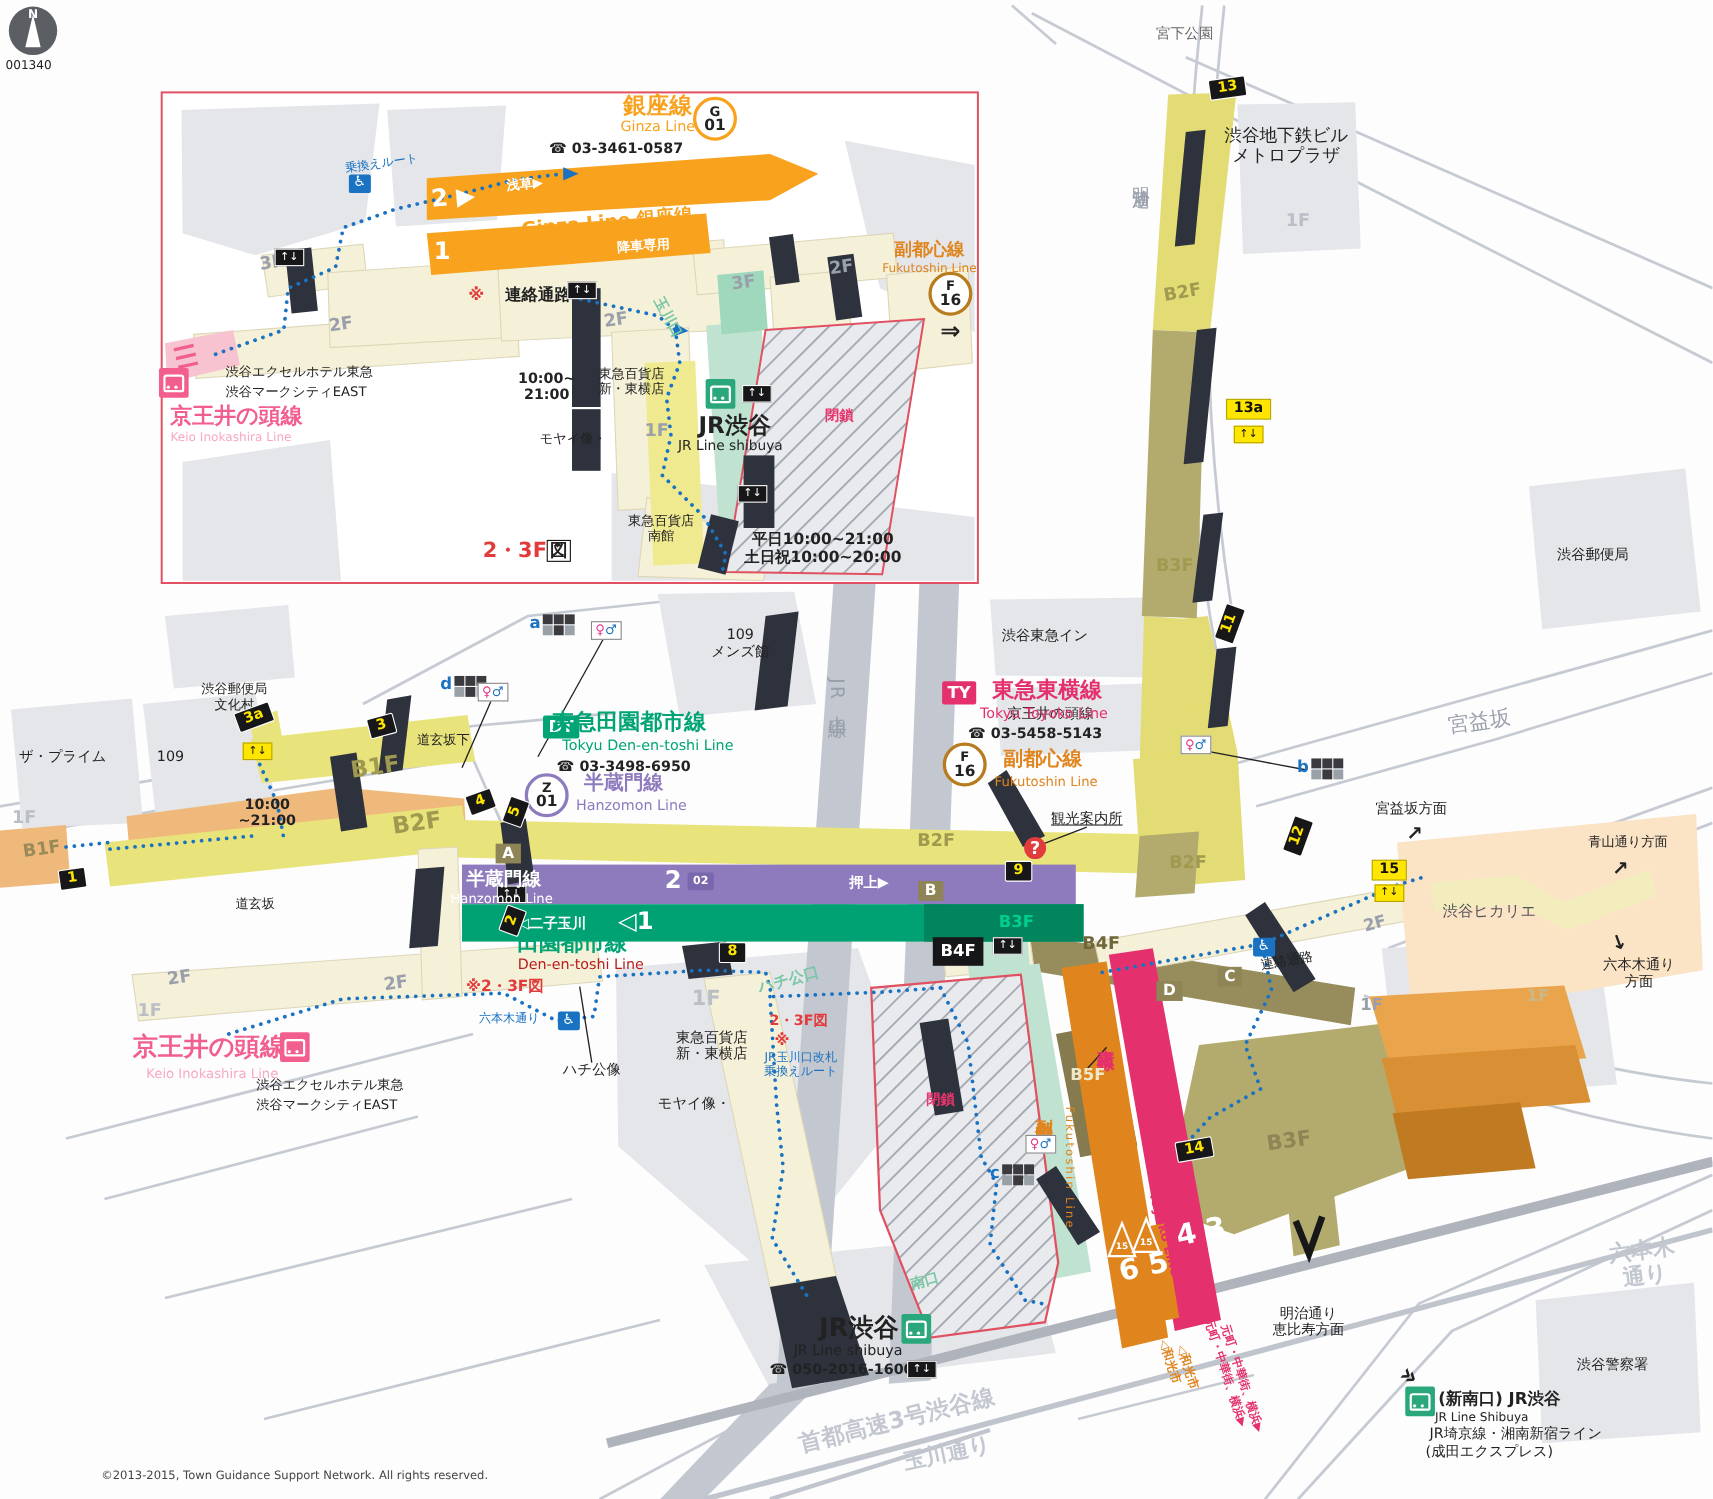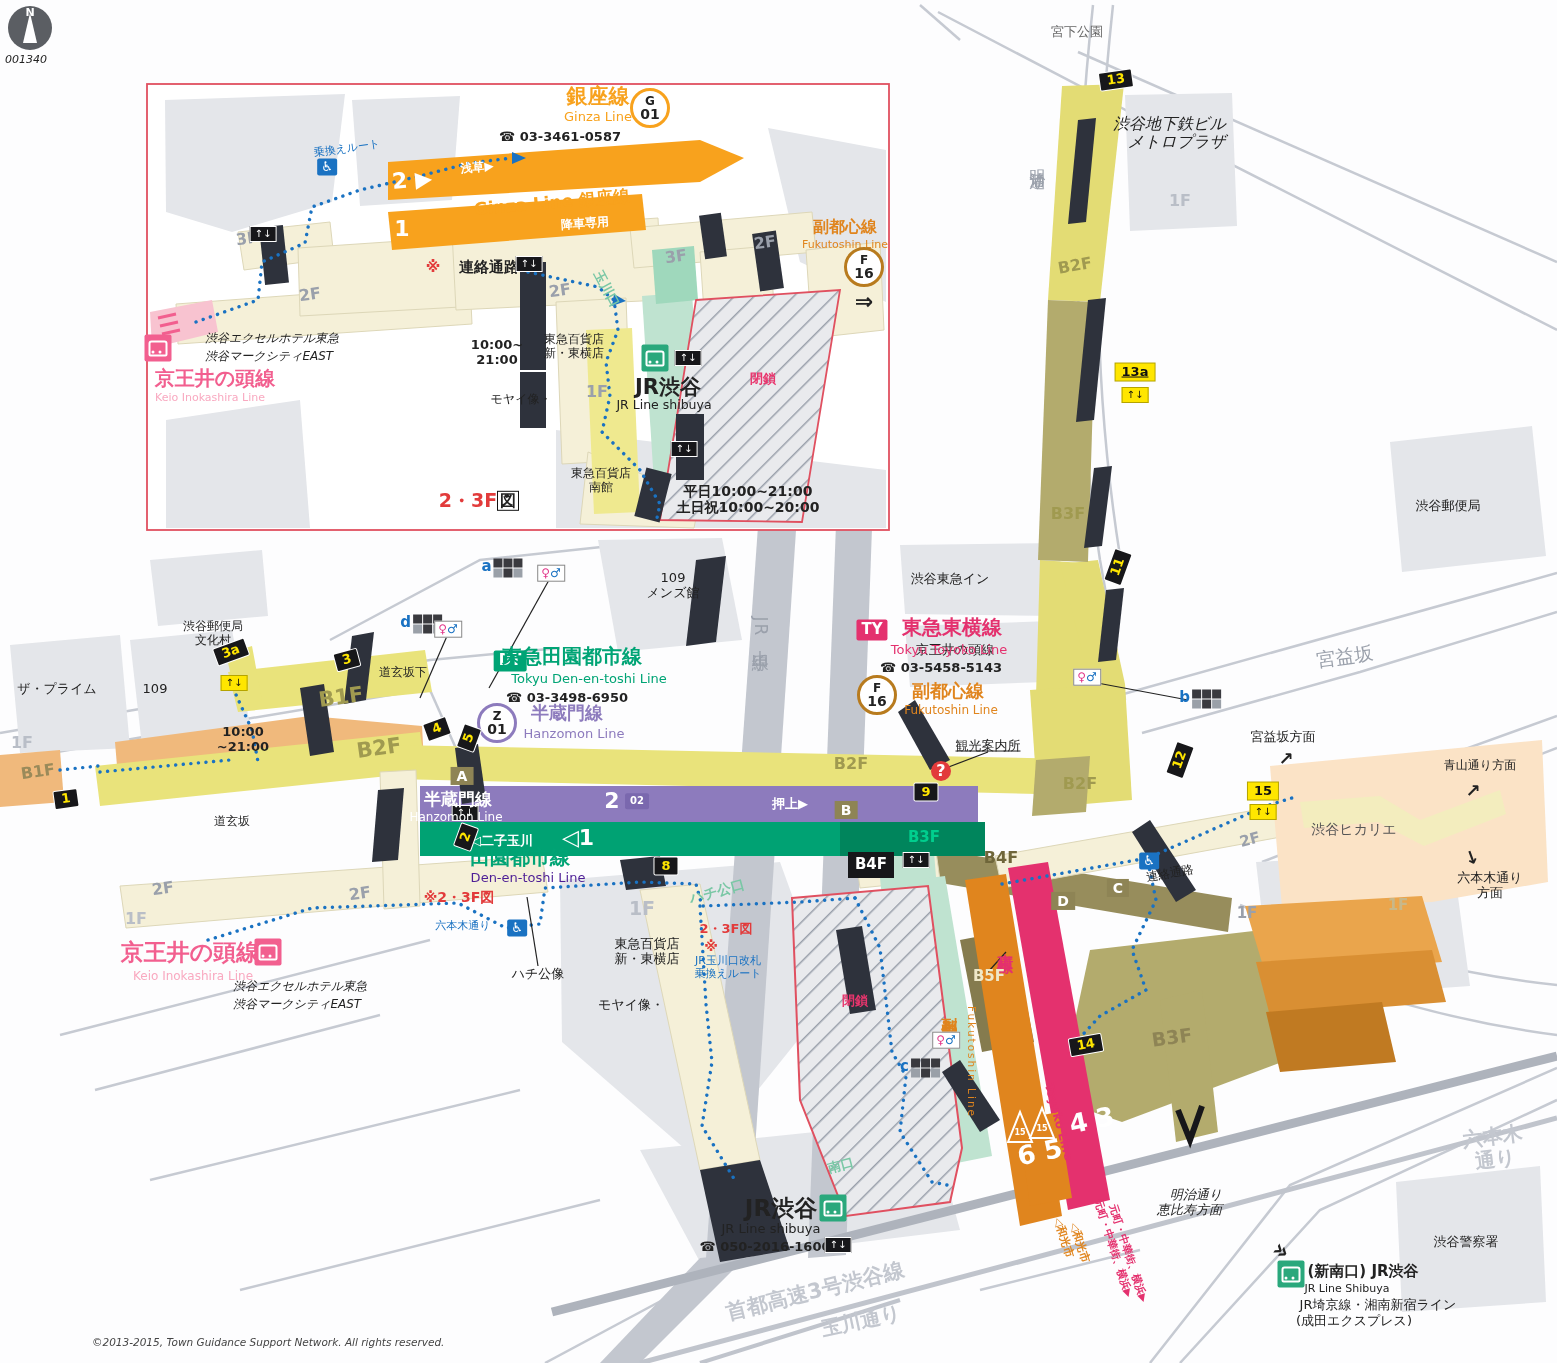--- a/index.html
+++ b/index.html
@@ -9,7 +9,7 @@
   
   .lb{position:absolute;transform:translate(-50%,-50%);white-space:pre-line;line-height:1.15;
       color:#222;text-align:center;pointer-events:auto;}
-  .lb.left{transform:translate(0,-50%);text-align:right;font-style:italic;}
+  .lb.left{transform:translate(0,-50%);text-align:center;}
   .b{font-weight:bold;}
   .vert{writing-mode:vertical-rl;letter-spacing:2px;}
   

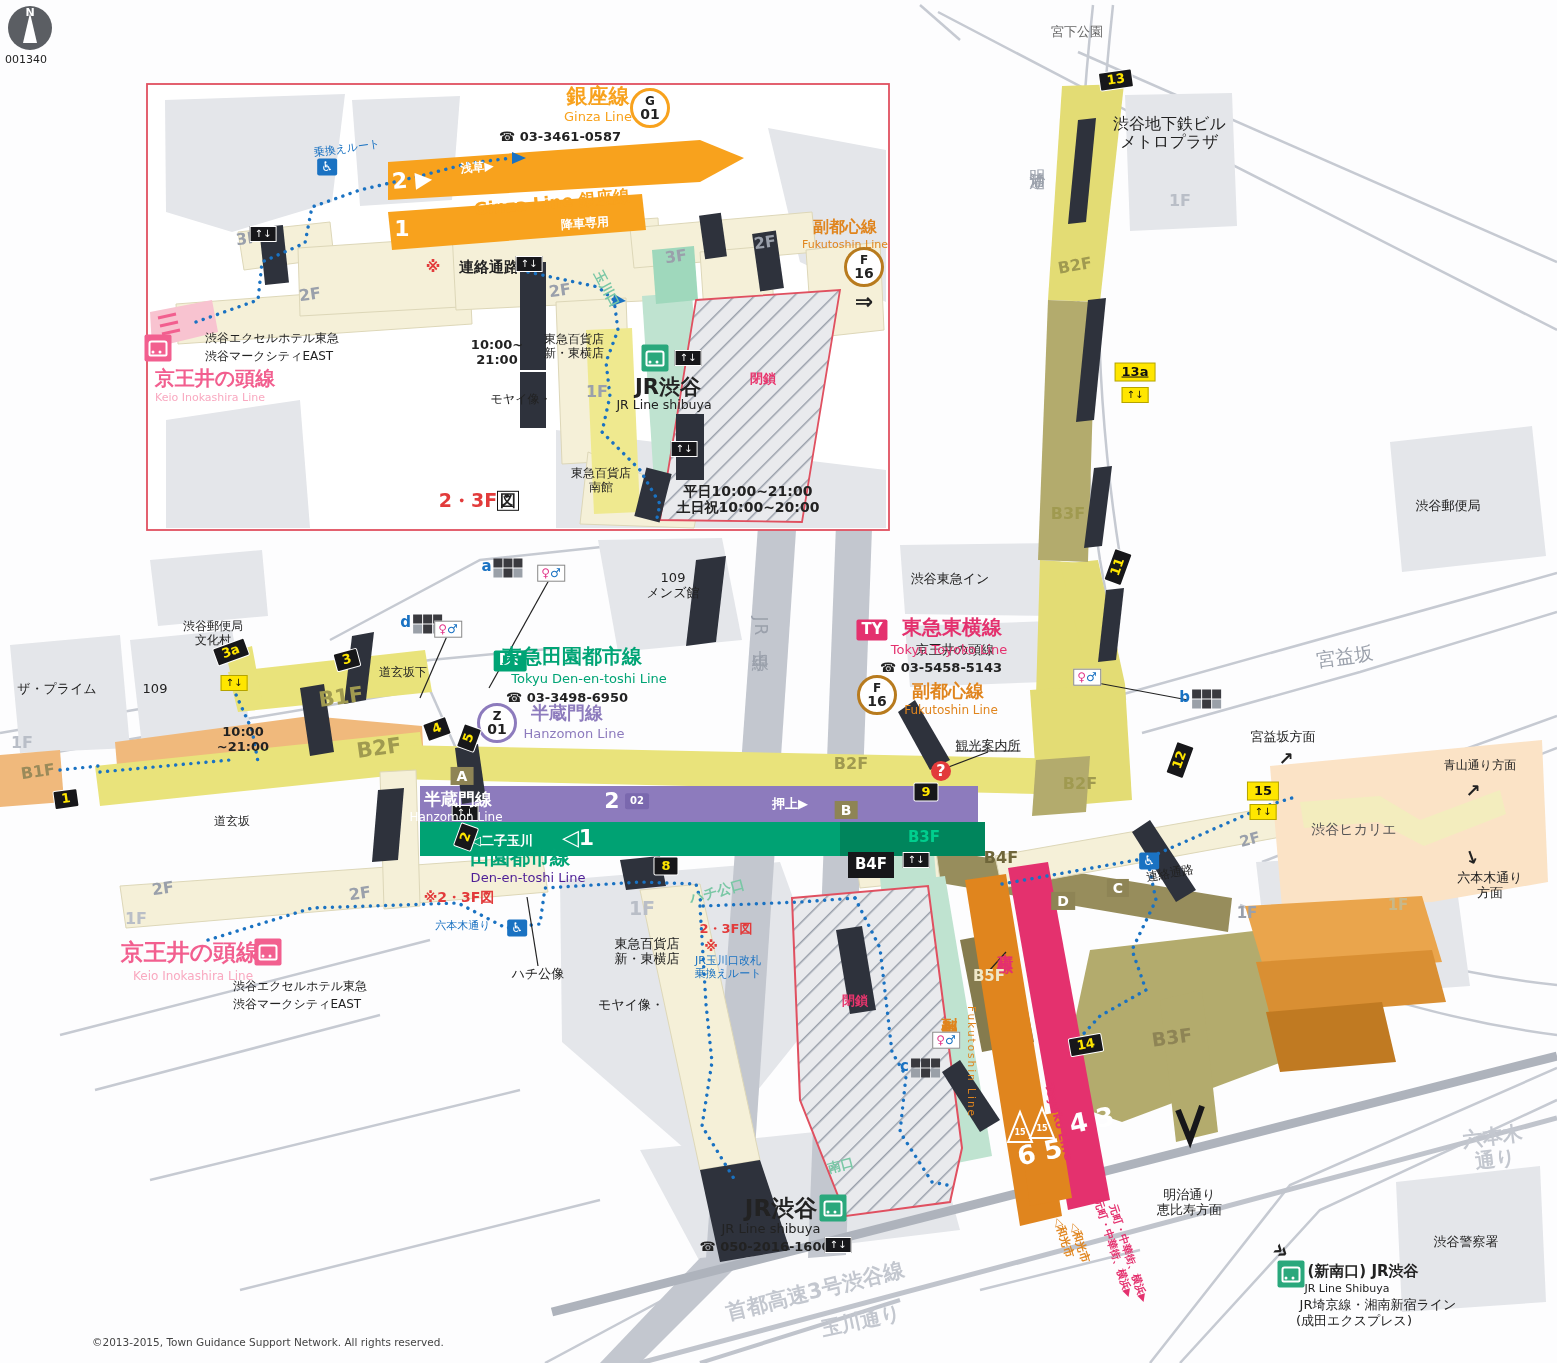--- a/index.html
+++ b/index.html
@@ -326,7 +326,7 @@
       <div class="lb b" style="left: 1180px; top: 201px; font-size: 16px; color: rgb(185, 190, 199);">1F</div>
       <div class="lb xb" style="left: 1116px; top: 80px; font-size: 13px; transform: translate(-50%, -50%) rotate(-8deg);">13</div>
       <div class="lb b" style="left: 1075px; top: 266px; font-size: 16px; color: rgb(160, 154, 80); transform: translate(-50%, -50%) rotate(-10deg);">B2F</div>
-      <div class="lb xy" style="left: 1135px; top: 372px; font-size: 13px; text-decoration: underline;">13a</div>
+      <div class="lb xy" style="left: 1135px; top: 372px; font-size: 13px;">13a</div>
       <div class="lb escy" style="left: 1135px; top: 395px;">↑↓</div>
       <div class="lb b" style="left: 1068px; top: 514px; font-size: 16px; color: rgb(160, 154, 80);">B3F</div>
       <div class="lb" style="left: 1448px; top: 506px; font-size: 13px;">渋谷郵便局</div>

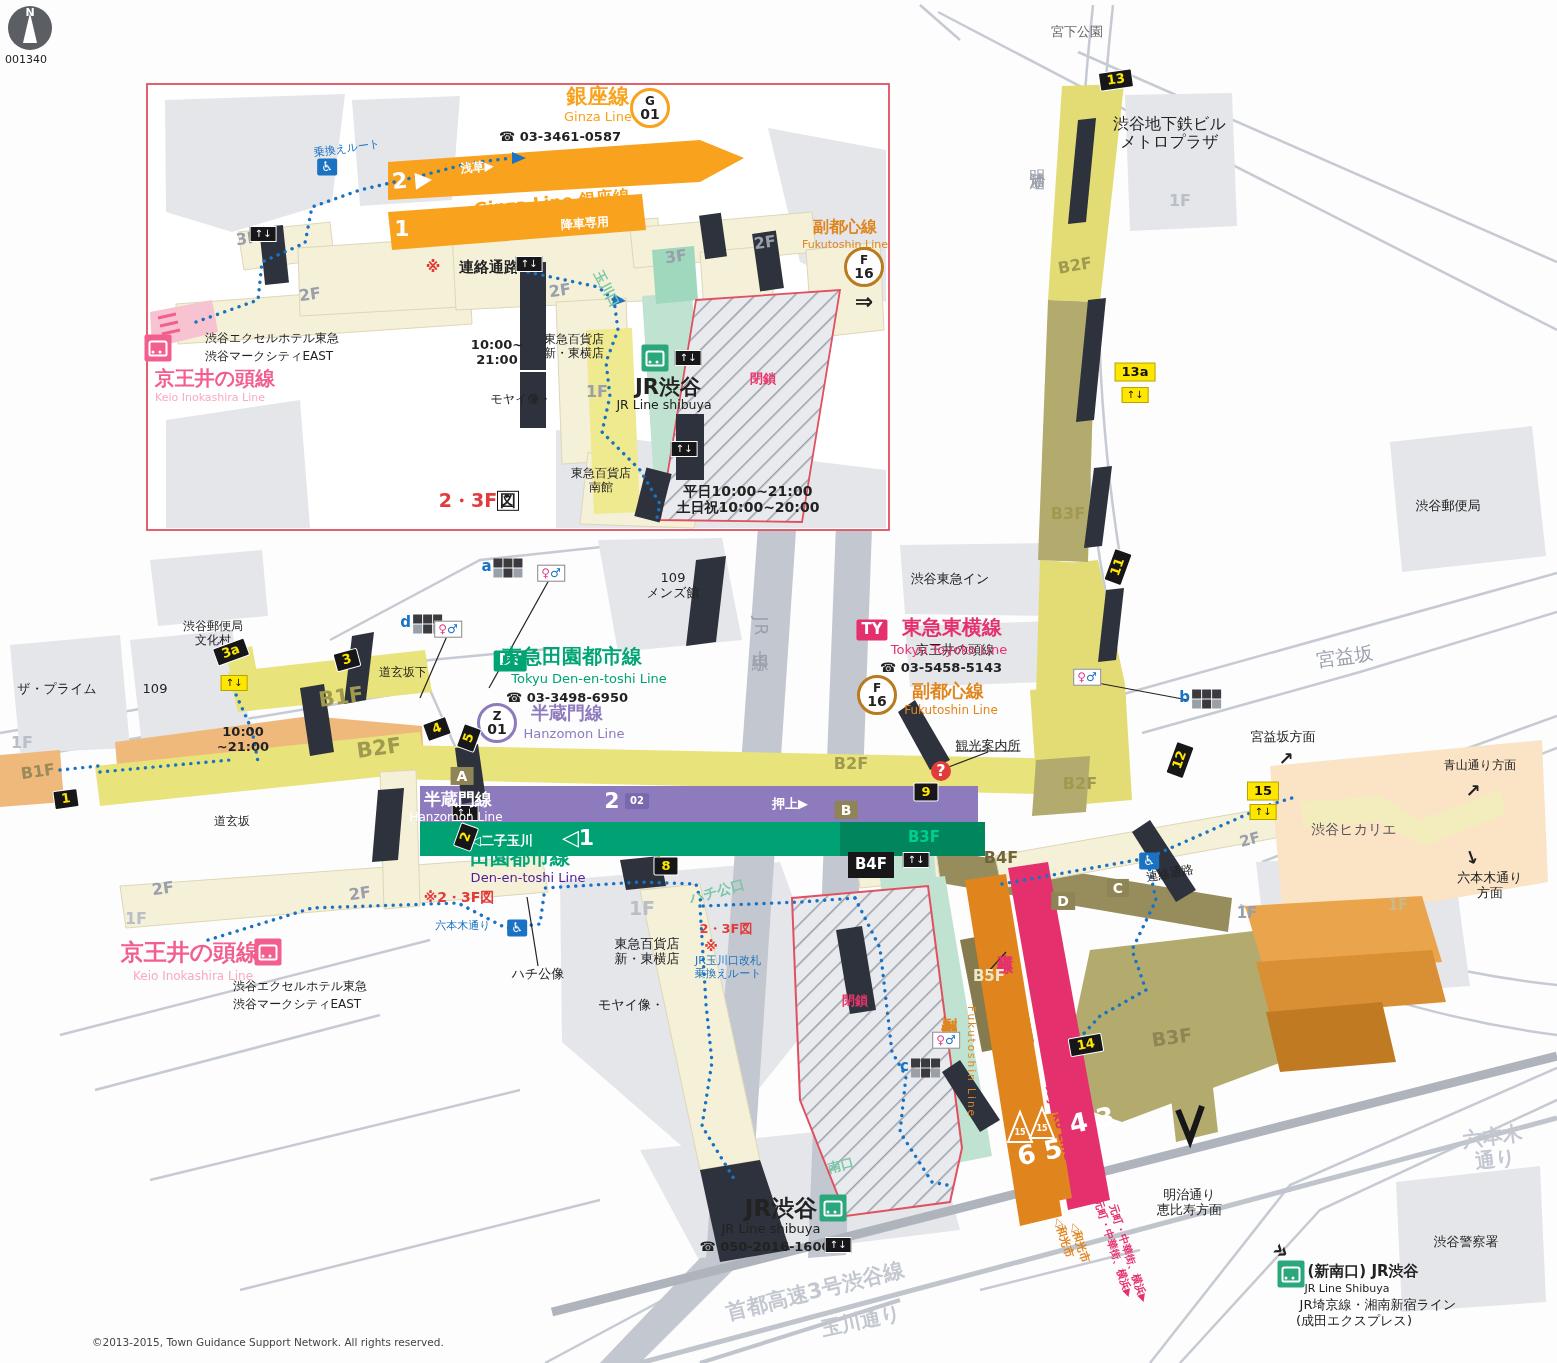--- a/index.html
+++ b/index.html
@@ -397,7 +397,7 @@
       <div class="lb b" style="left: 924px; top: 838px; font-size: 15px; color: rgb(0, 206, 142);">B3F</div>
       <div class="lb b" style="left: 871px; top: 865px; font-size: 15px; color: rgb(255, 255, 255);">B4F</div>
       <div class="lb b" style="left: 520px; top: 857px; font-size: 20px; color: rgb(0, 164, 117);">田園都市線</div>
-      <div class="lb" style="left: 528px; top: 878px; font-size: 13px; color: #4c1d95;">Den-en-toshi Line</div>
+      <div class="lb" style="left: 528px; top: 878px; font-size: 13px; color: #b91c1c;">Den-en-toshi Line</div>
       <div class="lb b" style="left: 459px; top: 897px; font-size: 14px; color: rgb(226, 59, 59);">※2・3F図</div>
       <div class="lb xb" style="left: 666px; top: 866px; font-size: 13px;">8</div>
       <div class="lb b" style="left: 717px; top: 891px; font-size: 14px; color: rgb(121, 199, 165); transform: translate(-50%, -50%) rotate(-15deg);">ハチ公口</div>

